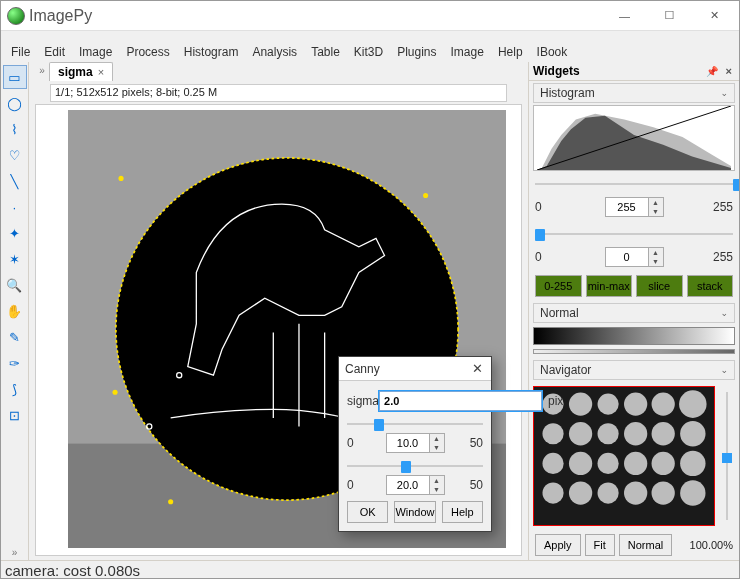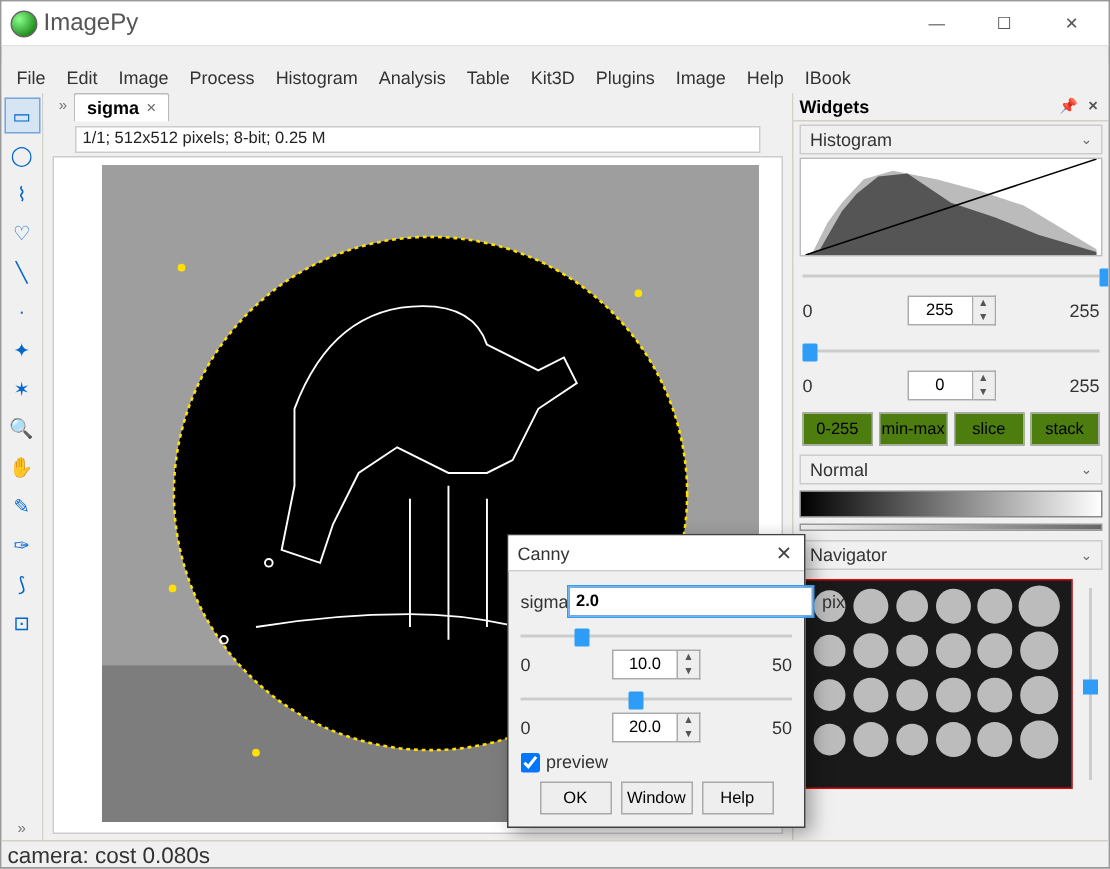--- a/index.html
+++ b/index.html
@@ -70,7 +70,7 @@
   
   .statusbar { height:18px; border-top:1px solid #d4d0c8; background:#f0f0f0; font-size:15px; color:#333; padding:1px 4px; }
   
-  .dialog { position:absolute; left:309px; top:294px; width:199px; background:#f0f0f0; border:1px solid #404040; box-shadow:4px 4px 12px rgba(0,0,0,0.35); z-index:50; }
+  .dialog { position:absolute; left:309px; top:294px; width:154px; background:#f0f0f0; border:1px solid #404040; box-shadow:4px 4px 12px rgba(0,0,0,0.35); z-index:50; }
   .dlg-title { height:24px; background:#fff; display:flex; align-items:center; padding:0 6px; border-bottom:1px solid #ccc; }
   .dlg-title span:first-child { flex:1; font-size:12px; color:#333; }
   .dlg-title .x { font-size:13px; color:#444; padding:0 2px; }

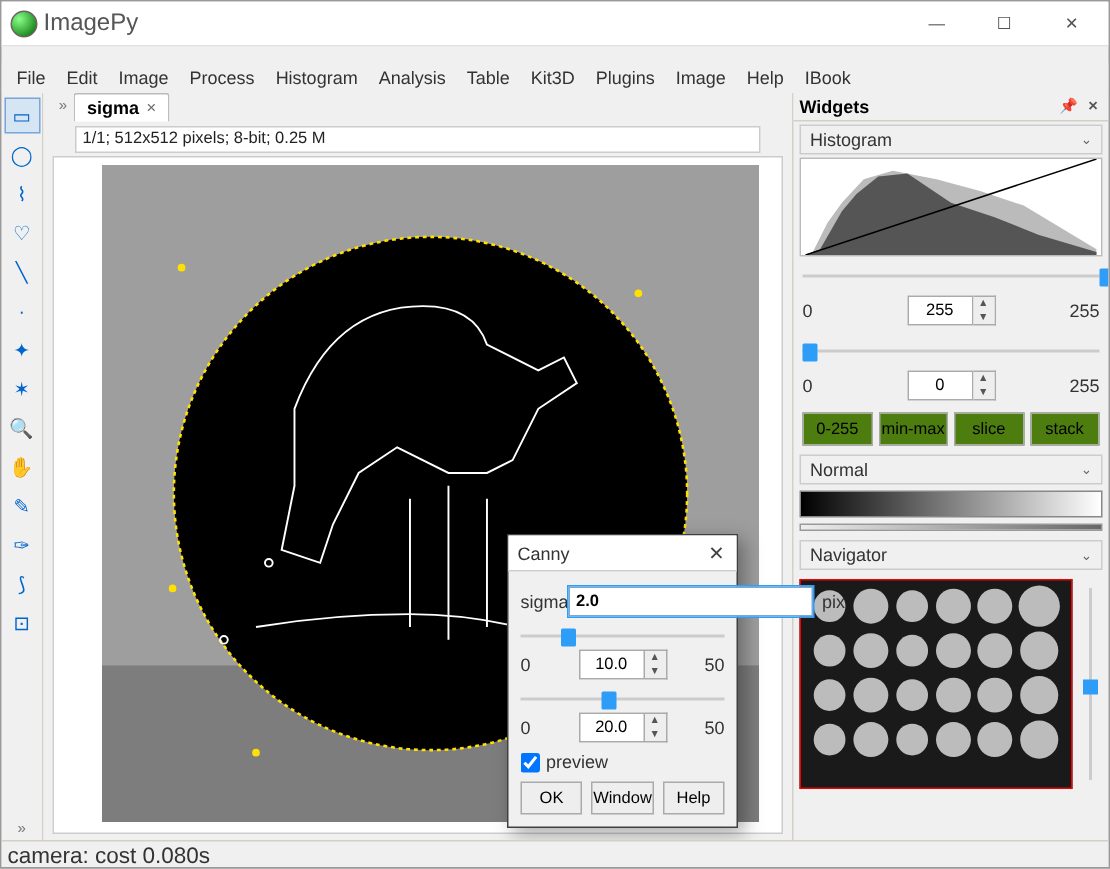--- a/index.html
+++ b/index.html
@@ -217,10 +217,6 @@
                 </span>
               </span></span>
           <span class="r">50</span>
-        </div>
-        <div class="dlg-check">
-          <input type="checkbox" checked="" style="">
-          <span>preview</span>
         </div>
         <div class="dlg-btns">
           <button>OK</button>

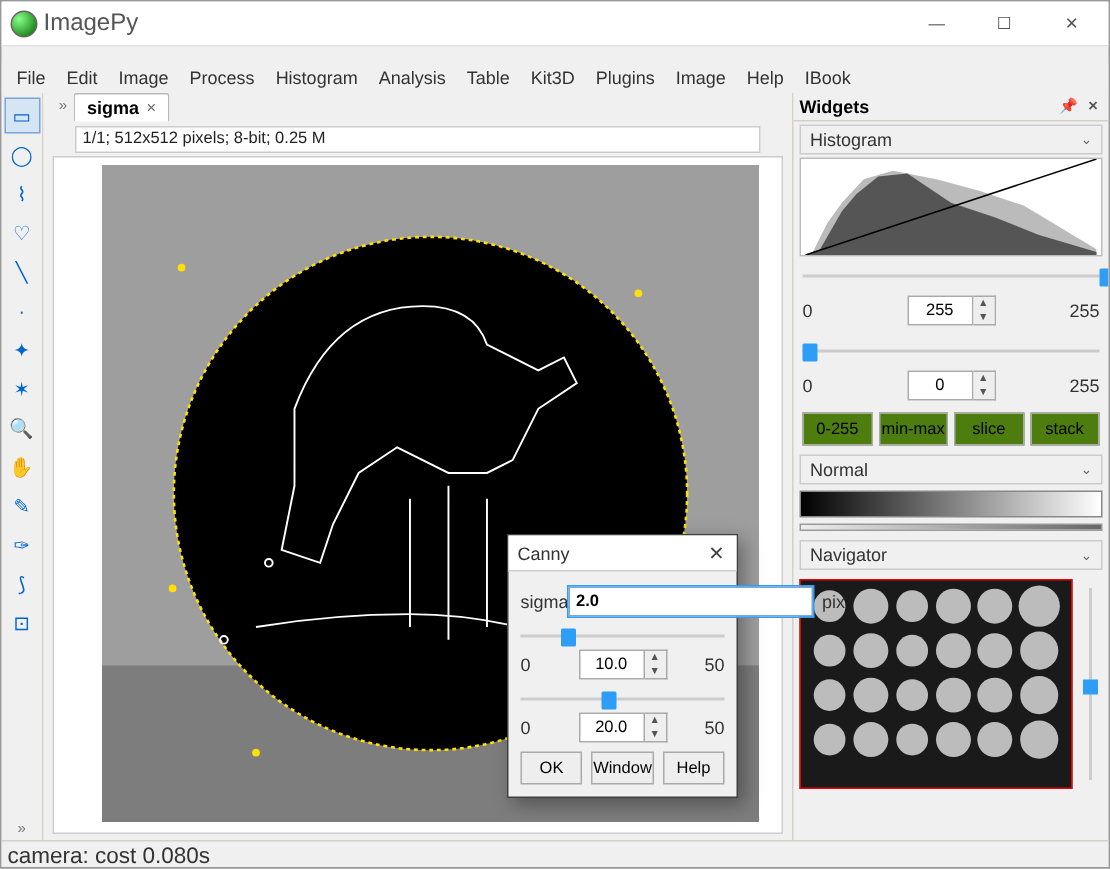--- a/index.html
+++ b/index.html
@@ -340,6 +340,13 @@
           <div class="thumb"></div>
         </div>
     </div>
+    <div class="zoomrow">
+      <button>Apply</button>
+      <button>Fit</button>
+      <button>Normal</button>
+      <span class="sp"></span>
+      <span class="pct">100.00%</span>
+    </div>
   </div>
 </div>
 

